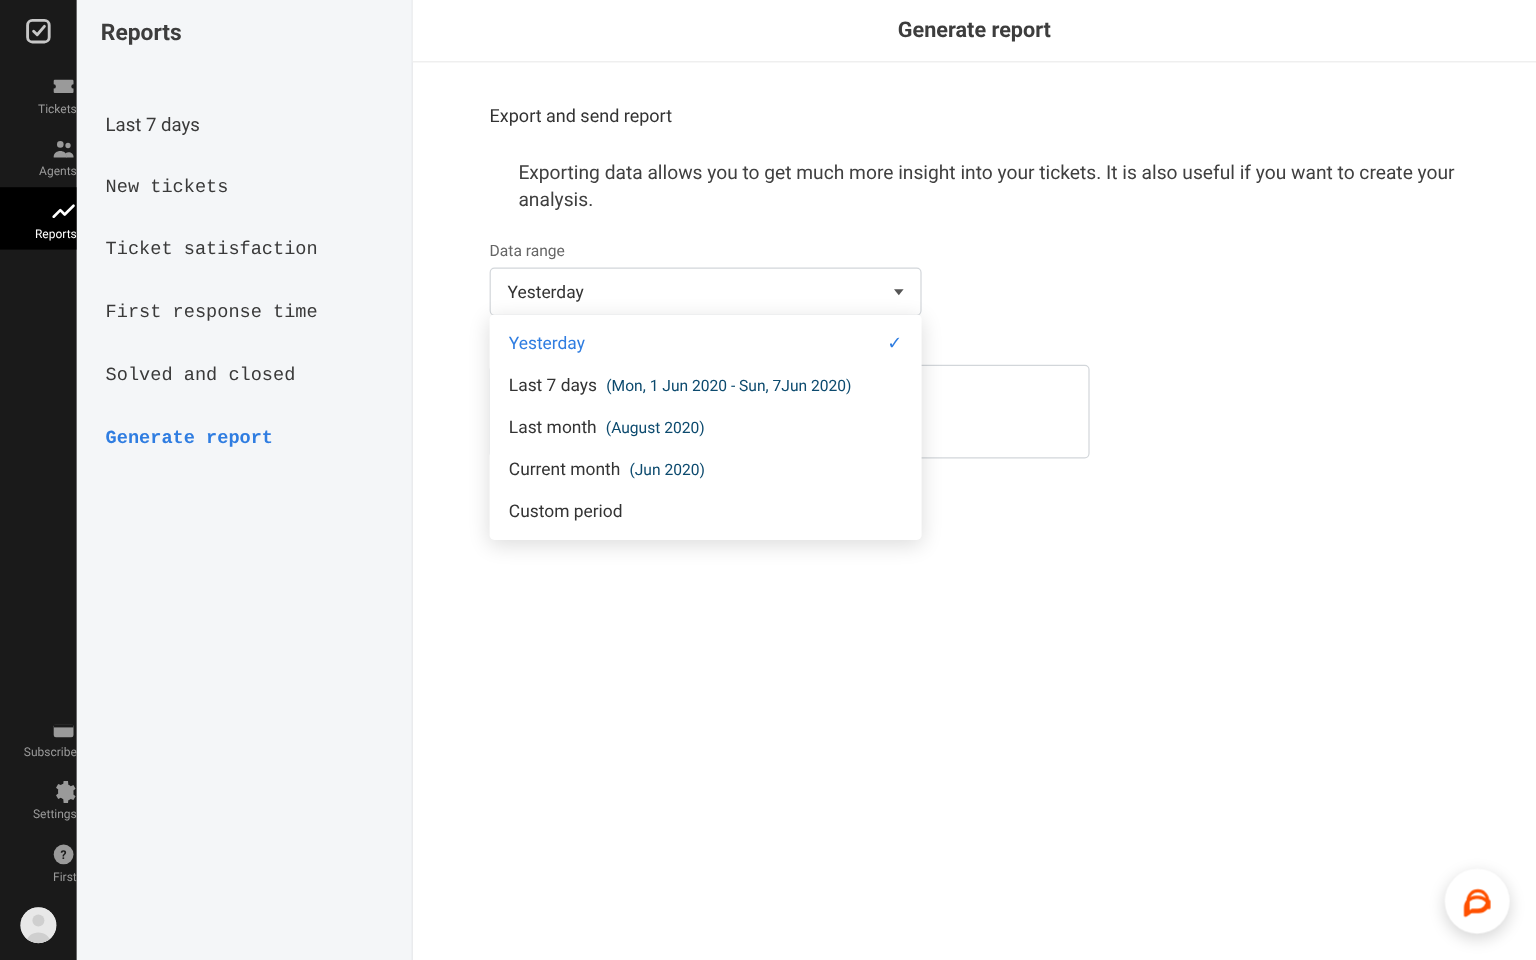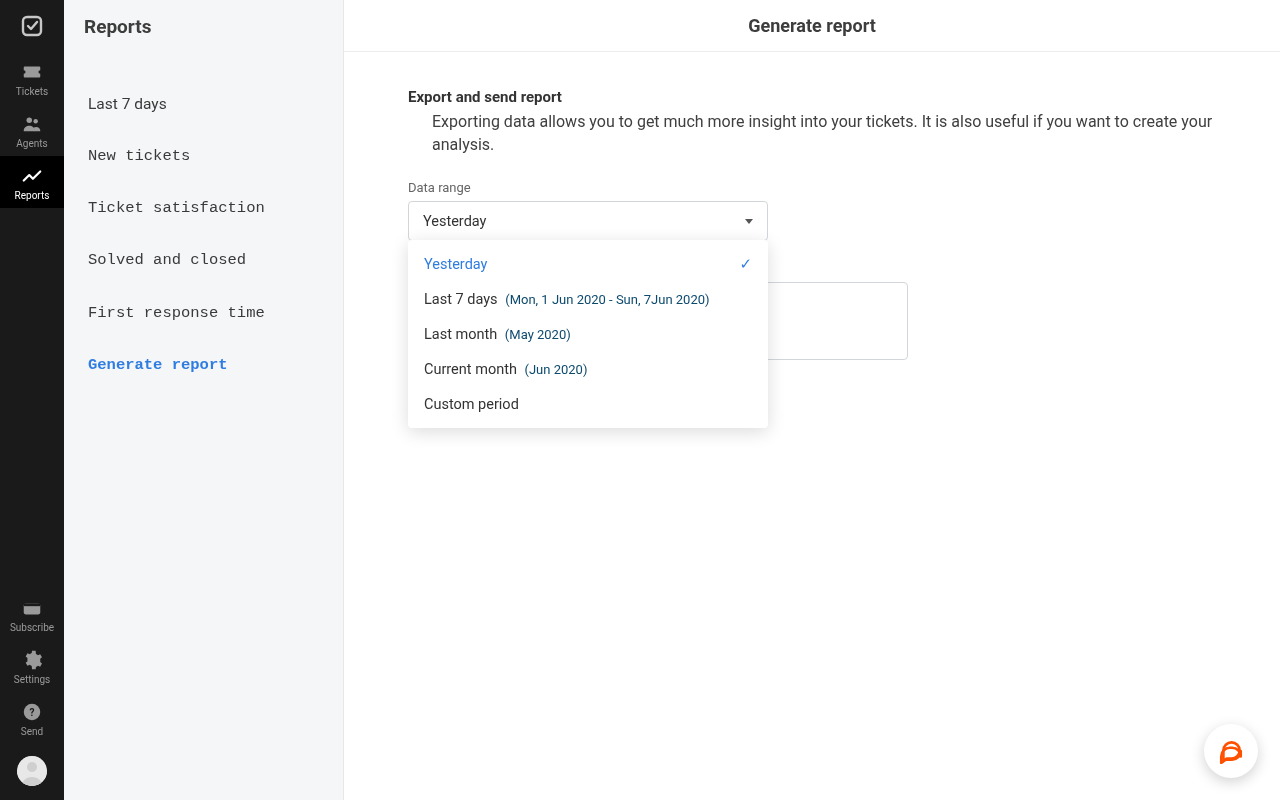--- a/index.html
+++ b/index.html
@@ -10,7 +10,7 @@
   .rail { width: 64px; background: #1a1a1a; color: #bdbdbd; display: flex; flex-direction: column; align-items: center; padding-top: 0; }
   .rail .logo { width: 64px; height: 52px; display:flex; align-items:center; justify-content:center; color:#c7c7c7; }
   .rail .nav { width: 64px; display:flex; flex-direction:column; }
-  .rail .nav-item { display:flex; flex-direction:column; align-items:center; gap:3px; padding:9px 0 7px; font-size:10px; color:#9a9a9a; cursor:pointer; }
+  .rail .nav-item { display:flex; flex-direction:column; align-items:flex-end; gap:3px; padding:9px 0 7px; font-size:10px; color:#9a9a9a; cursor:pointer; }
   .rail .nav-item.active { background:#000; color:#fff; }
   .rail .nav-item.active .ic { color:#fff; }
   .rail .nav-item .ic { width:22px; height:22px; color:#9a9a9a; display:flex; align-items:center; justify-content:center; }

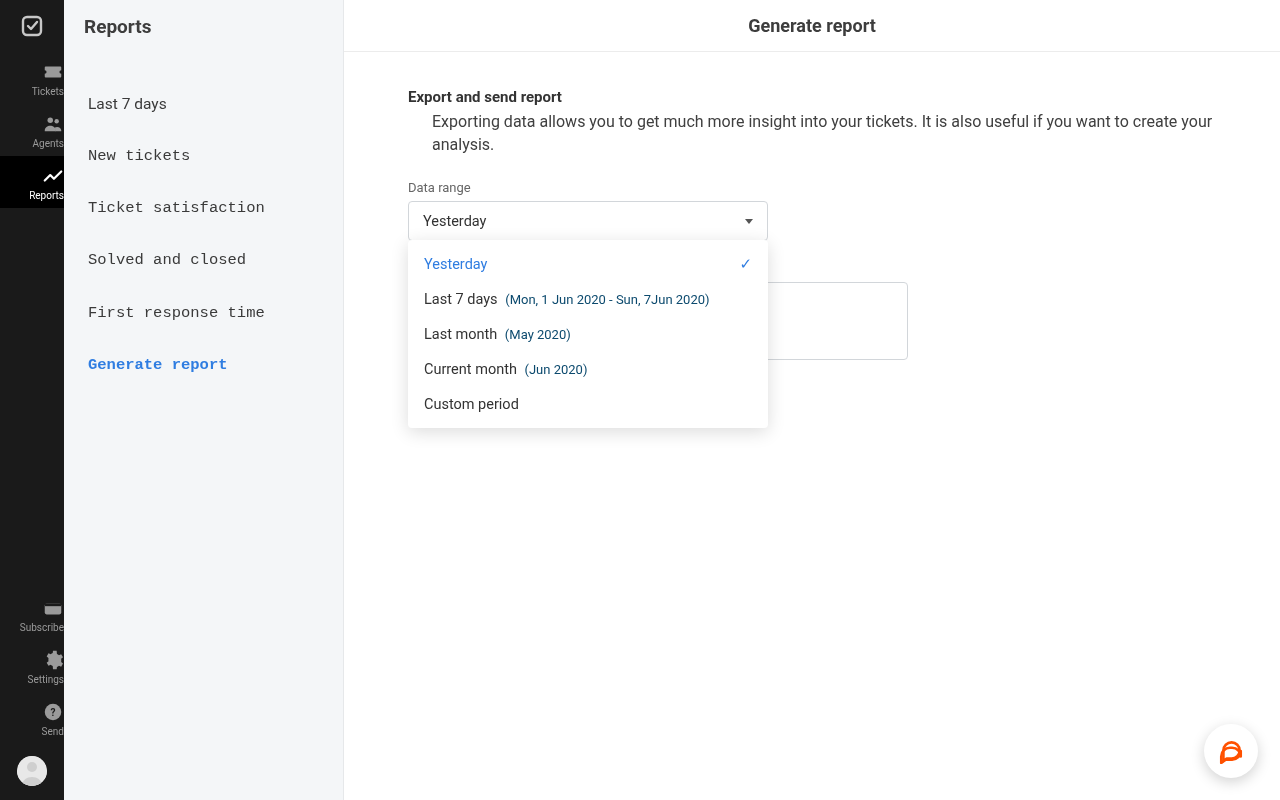--- a/index.html
+++ b/index.html
@@ -30,7 +30,7 @@
   .main { flex:1; display:flex; flex-direction:column; }
   .main .main-head { height:52px; background:#fff; border-bottom:1px solid #ececec; display:flex; align-items:center; justify-content:center; font-size:18px; font-weight:700; color:#3d3d3d; }
   .content { padding: 36px 64px 0 64px; position:relative; }
-  .section-title { font-size:15px; font-weight:700; color:#333; margin-bottom:4px; }
+  .section-title { font-size:15px; font-weight:400; color:#333; margin-bottom:26px; }
   .desc { font-size:16px; color:#404040; line-height:1.45; margin-bottom:24px; max-width:820px;margin-left:24px; }
   .field-label { font-size:13px; color:#666; margin-bottom:6px; }
   .select { width:360px; height:40px; border:1px solid #d2d6da; border-radius:4px; background:#fff; display:flex; align-items:center; justify-content:space-between; padding:0 14px; font-size:14.5px; color:#333; cursor:pointer; }

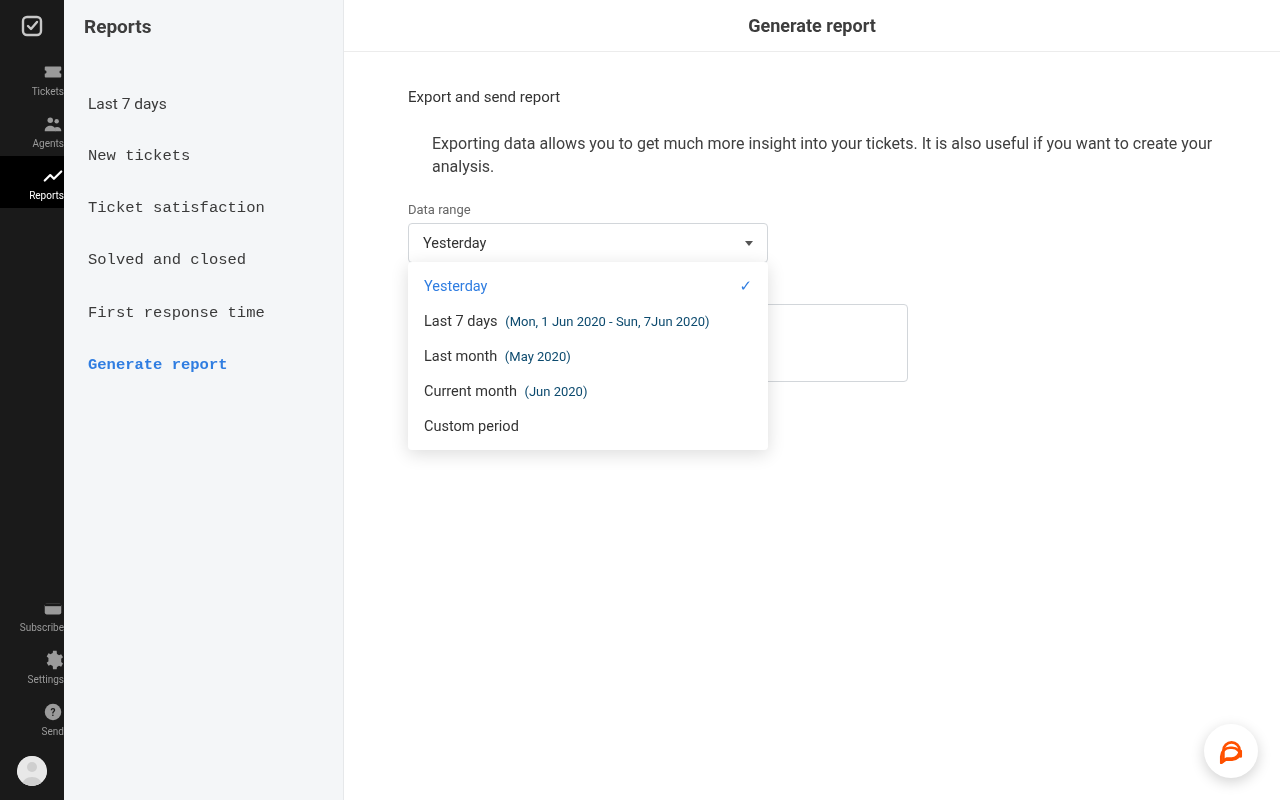--- a/index.html
+++ b/index.html
@@ -138,8 +138,8 @@
     <div class="side-item">Last 7 days</div>
     <div class="side-item">New tickets</div>
     <div class="side-item">Ticket satisfaction</div>
+    <div class="side-item">First response time</div>
     <div class="side-item">Solved and closed</div>
-    <div class="side-item">First response time</div>
     <div class="side-item active">Generate report</div>
   </div>
 </div>

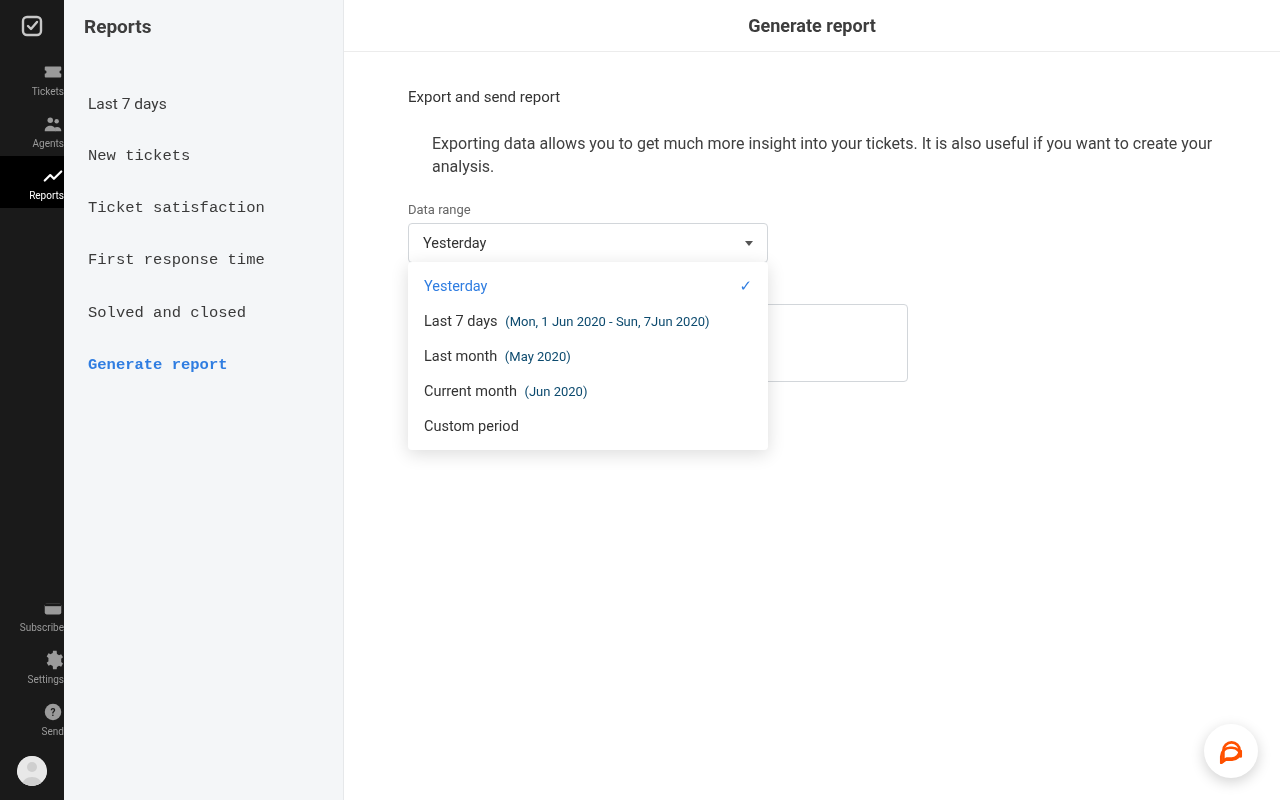--- a/index.html
+++ b/index.html
@@ -167,7 +167,7 @@
           <span><span>Last 7 days</span> <span class="range">(Mon, 1 Jun 2020 - Sun, 7Jun 2020)</span></span>
         </div>
         <div class="opt">
-          <span><span>Last month</span> <span class="range">(May 2020)</span></span>
+          <span><span>Last month</span> <span class="range">(August 2020)</span></span>
         </div>
         <div class="opt">
           <span><span>Current month</span> <span class="range">(Jun 2020)</span></span>

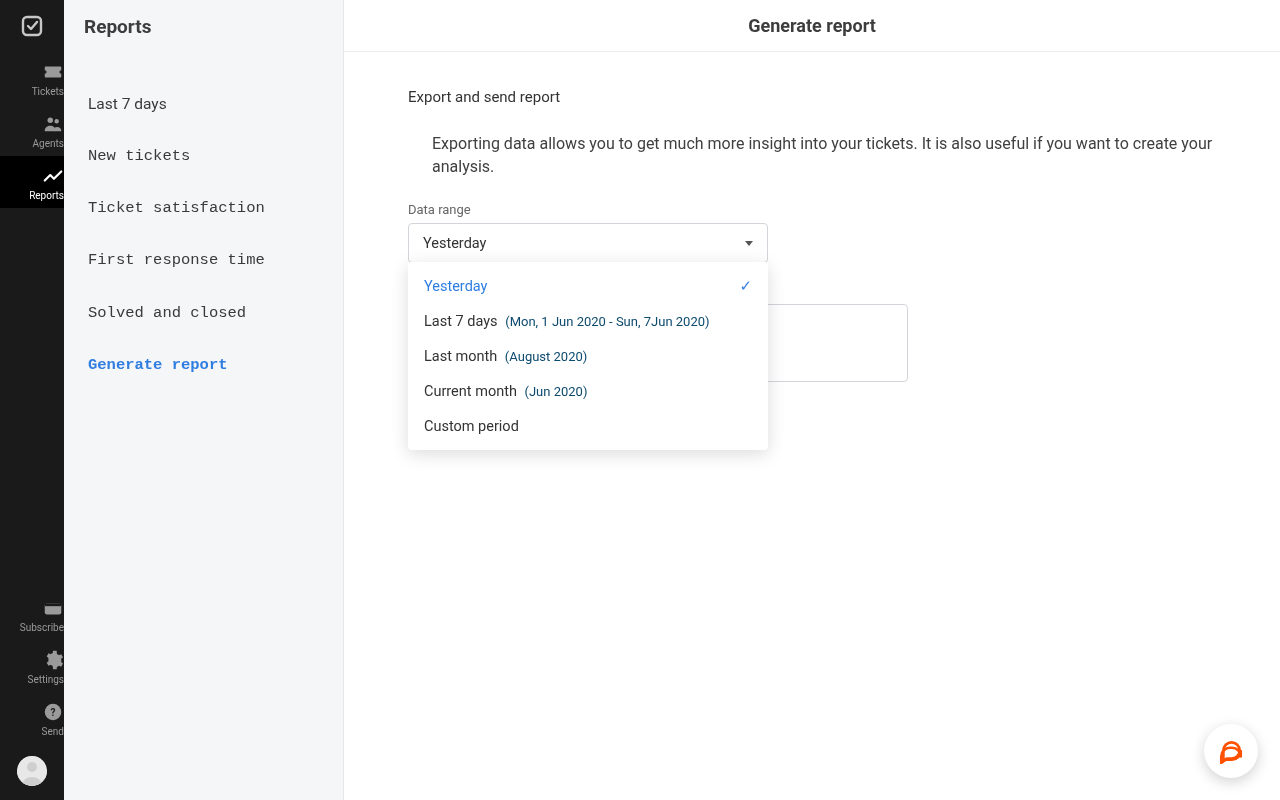--- a/index.html
+++ b/index.html
@@ -120,7 +120,7 @@
             <text x="12" y="16" text-anchor="middle" font-size="11" fill="#1a1a1a" font-weight="bold">?</text>
           </svg>
       </span>
-      <span>Send</span>
+      <span>First</span>
     </div>
   </div>
   <div class="avatar">

